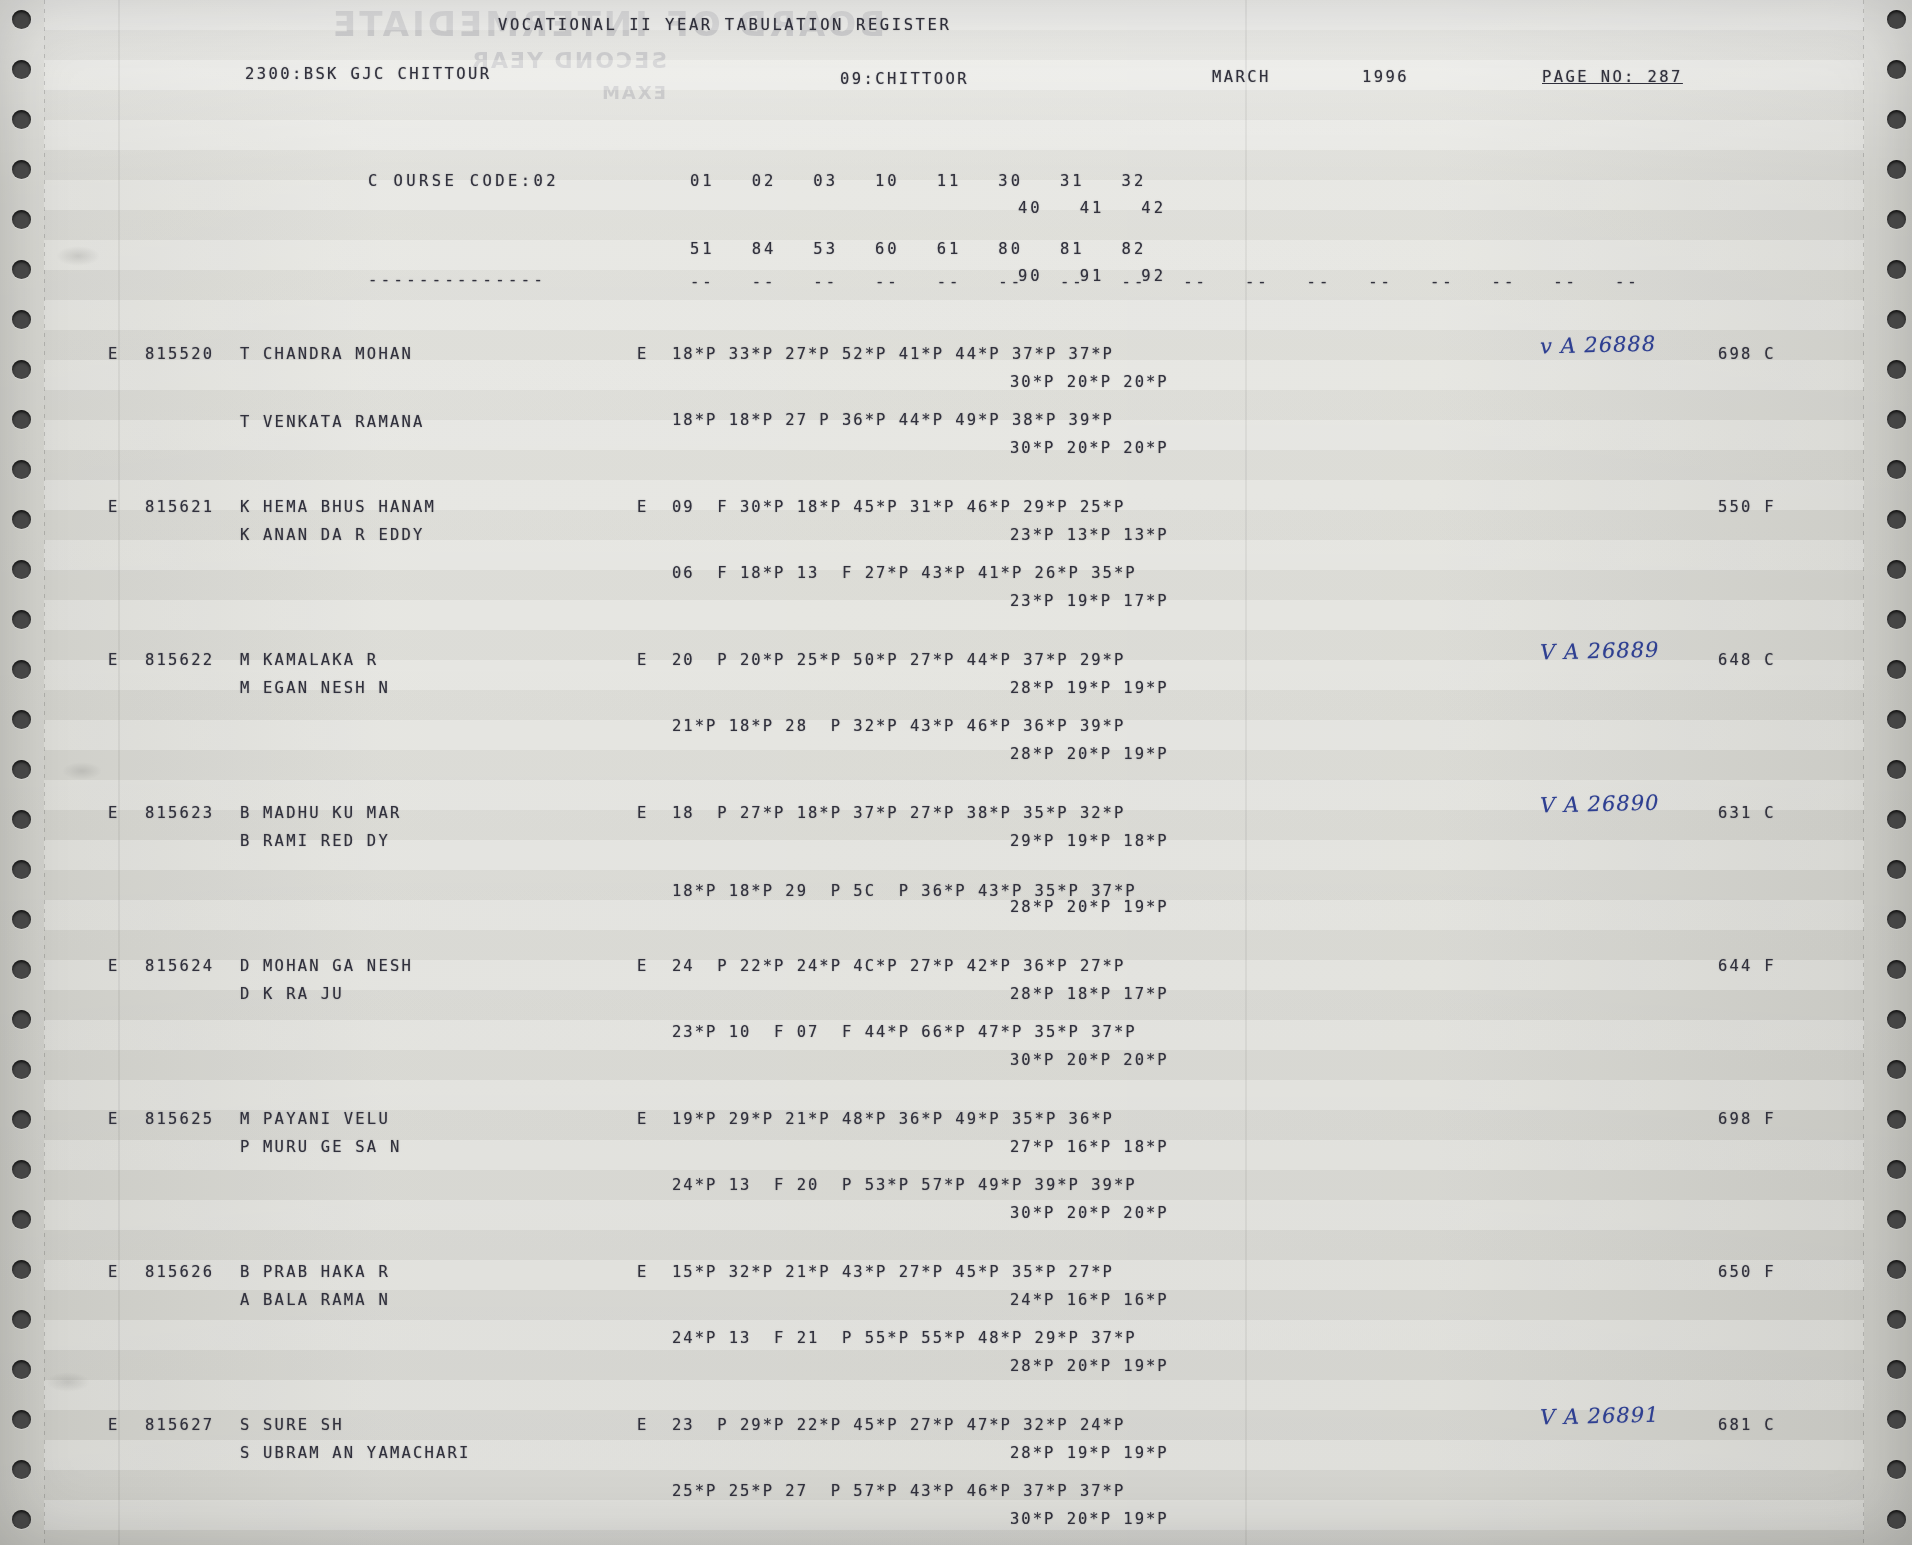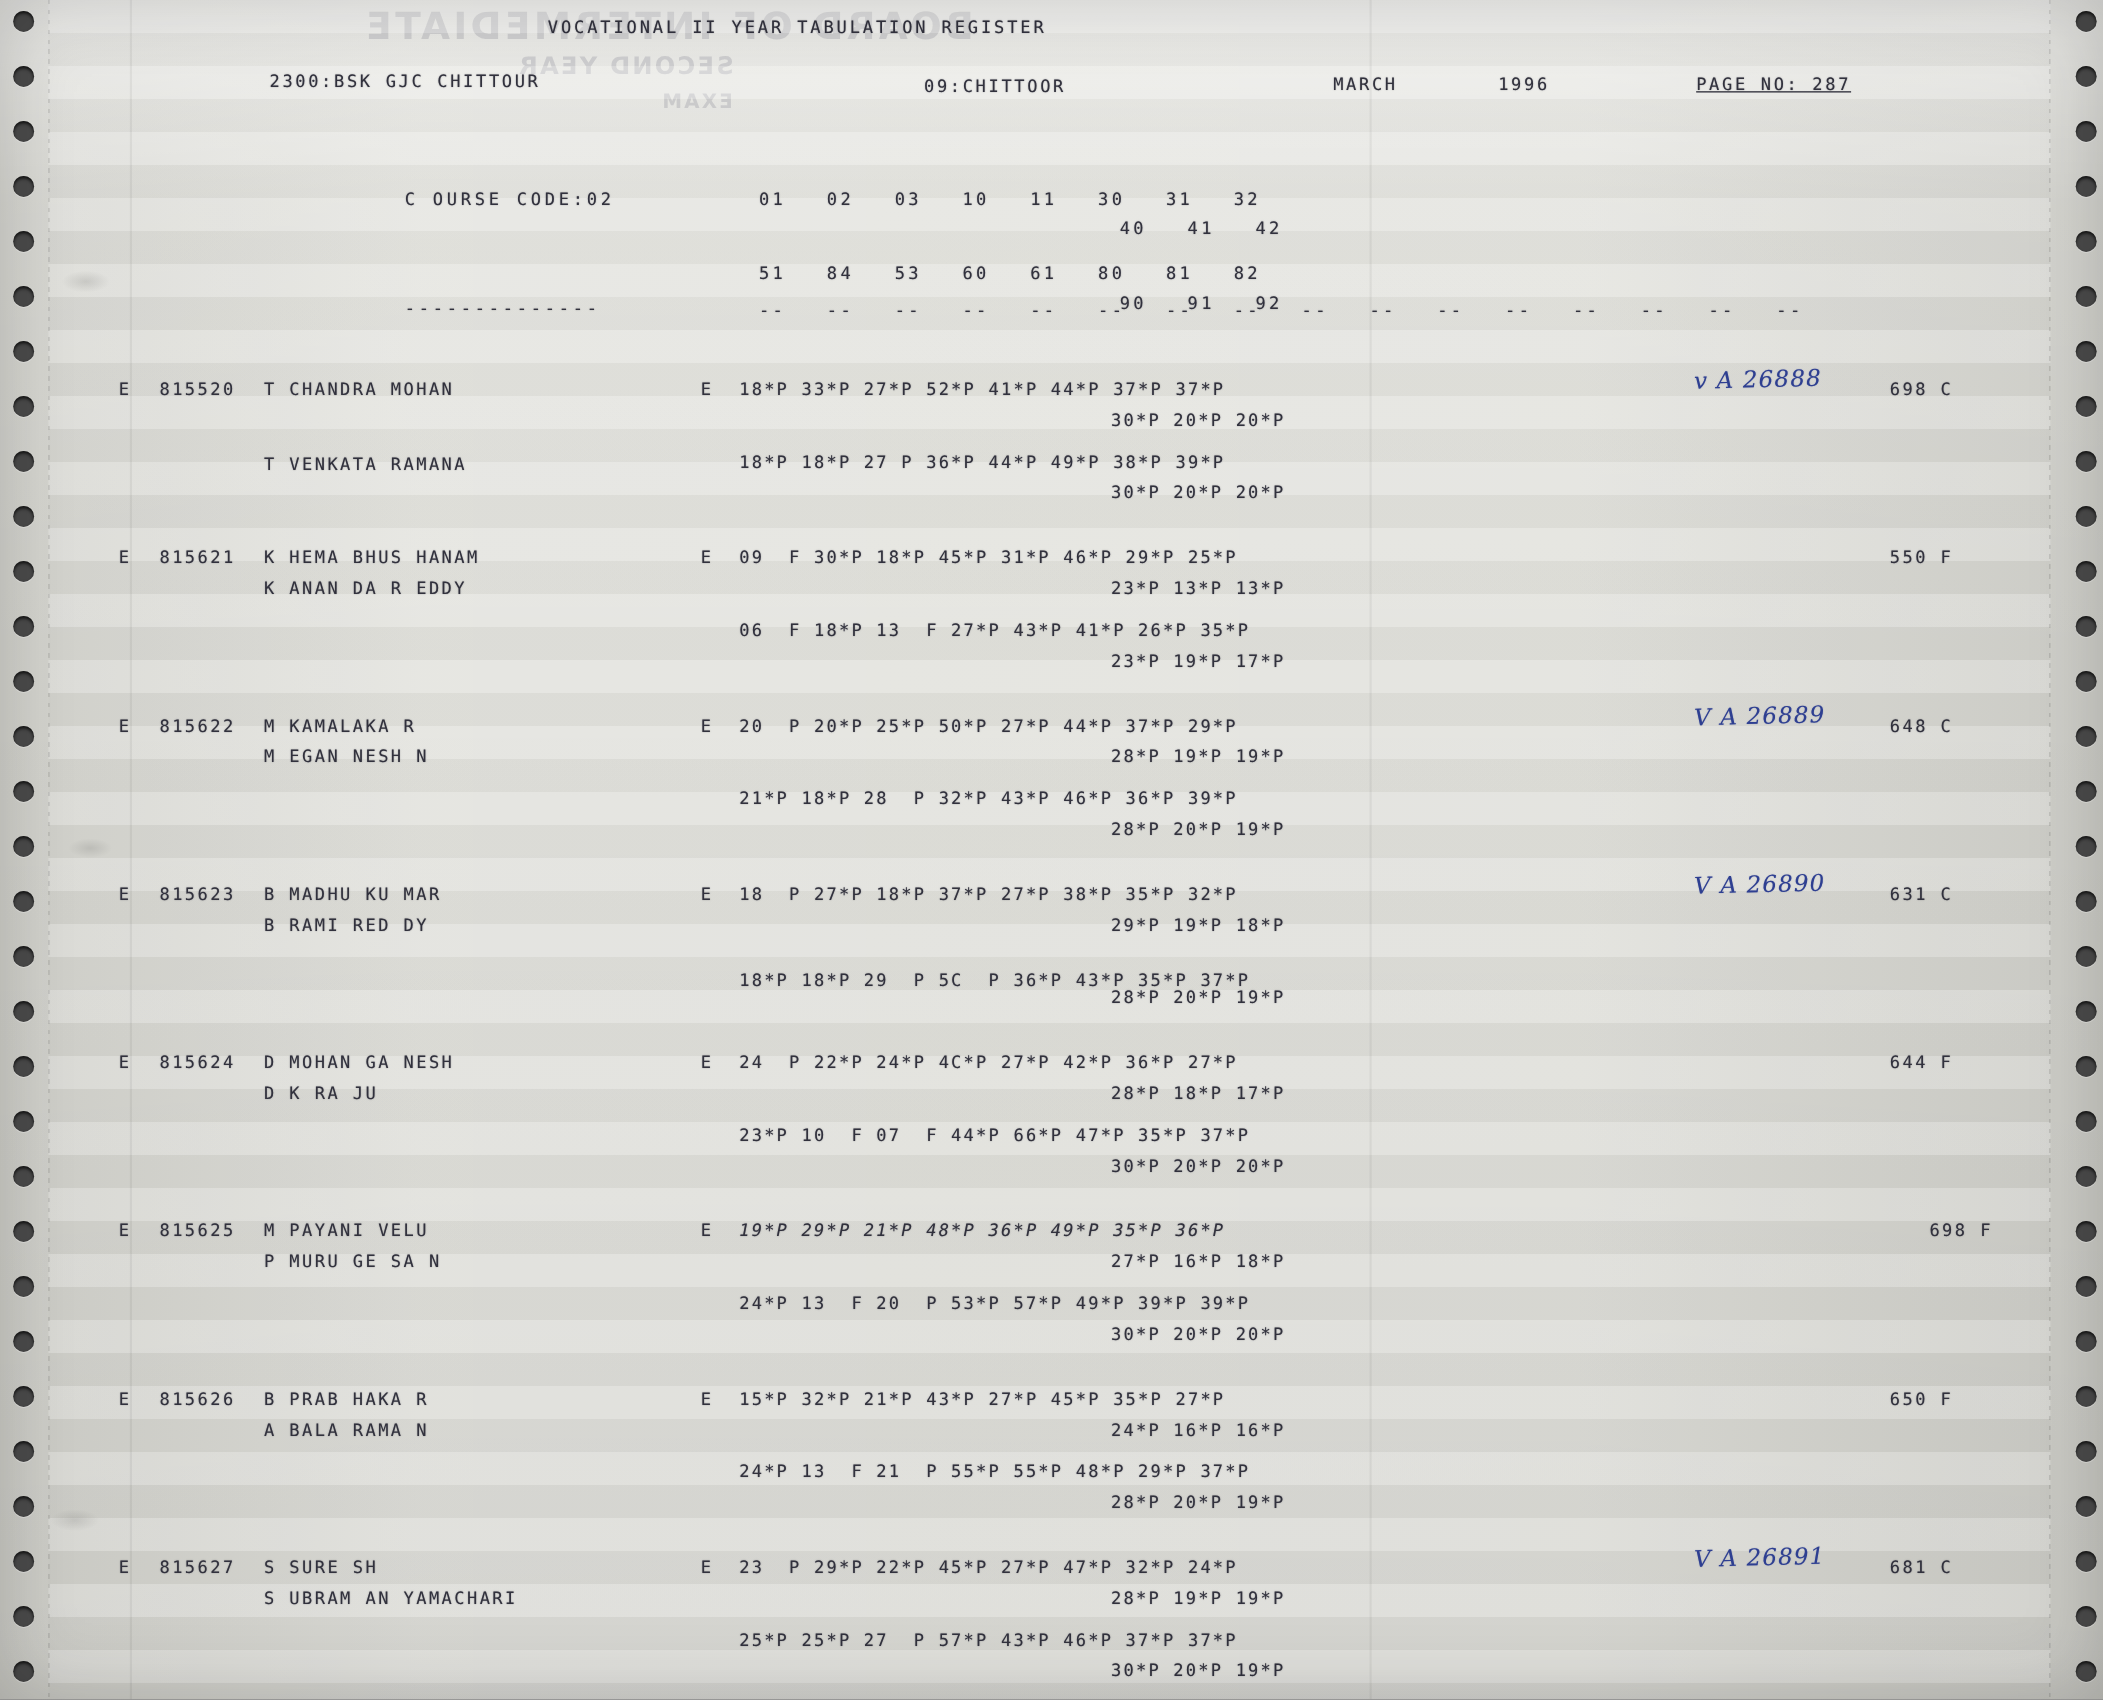--- a/index.html
+++ b/index.html
@@ -291,7 +291,7 @@
           <div class="mono" style="left:240px; top:1110px; letter-spacing:2.2px;">M PAYANI VELU</div>
           <div class="mono" style="left:240px; top:1138px; letter-spacing:2.2px;">P MURU GE SA N</div>
           <div class="mono" style="left:637px; top:1110px;">E</div>
-          <div class="mono" style="left:672px; top:1110px; letter-spacing:2.0px;font-style:italic;">19*P 29*P 21*P 48*P 36*P 49*P 35*P 36*P</div>
+          <div class="mono" style="left:672px; top:1110px; letter-spacing:2.0px;">19*P 29*P 21*P 48*P 36*P 49*P 35*P 36*P</div>
           <div class="mono" style="left:1010px; top:1138px; letter-spacing:2.0px;">27*P 16*P 18*P</div>
           <div class="mono" style="left:672px; top:1175.8px; letter-spacing:2.0px;">24*P 13  F 20  P 53*P 57*P 49*P 39*P 39*P</div>
           <div class="mono" style="left:1010px; top:1203.8px; letter-spacing:2.0px;">30*P 20*P 20*P</div>

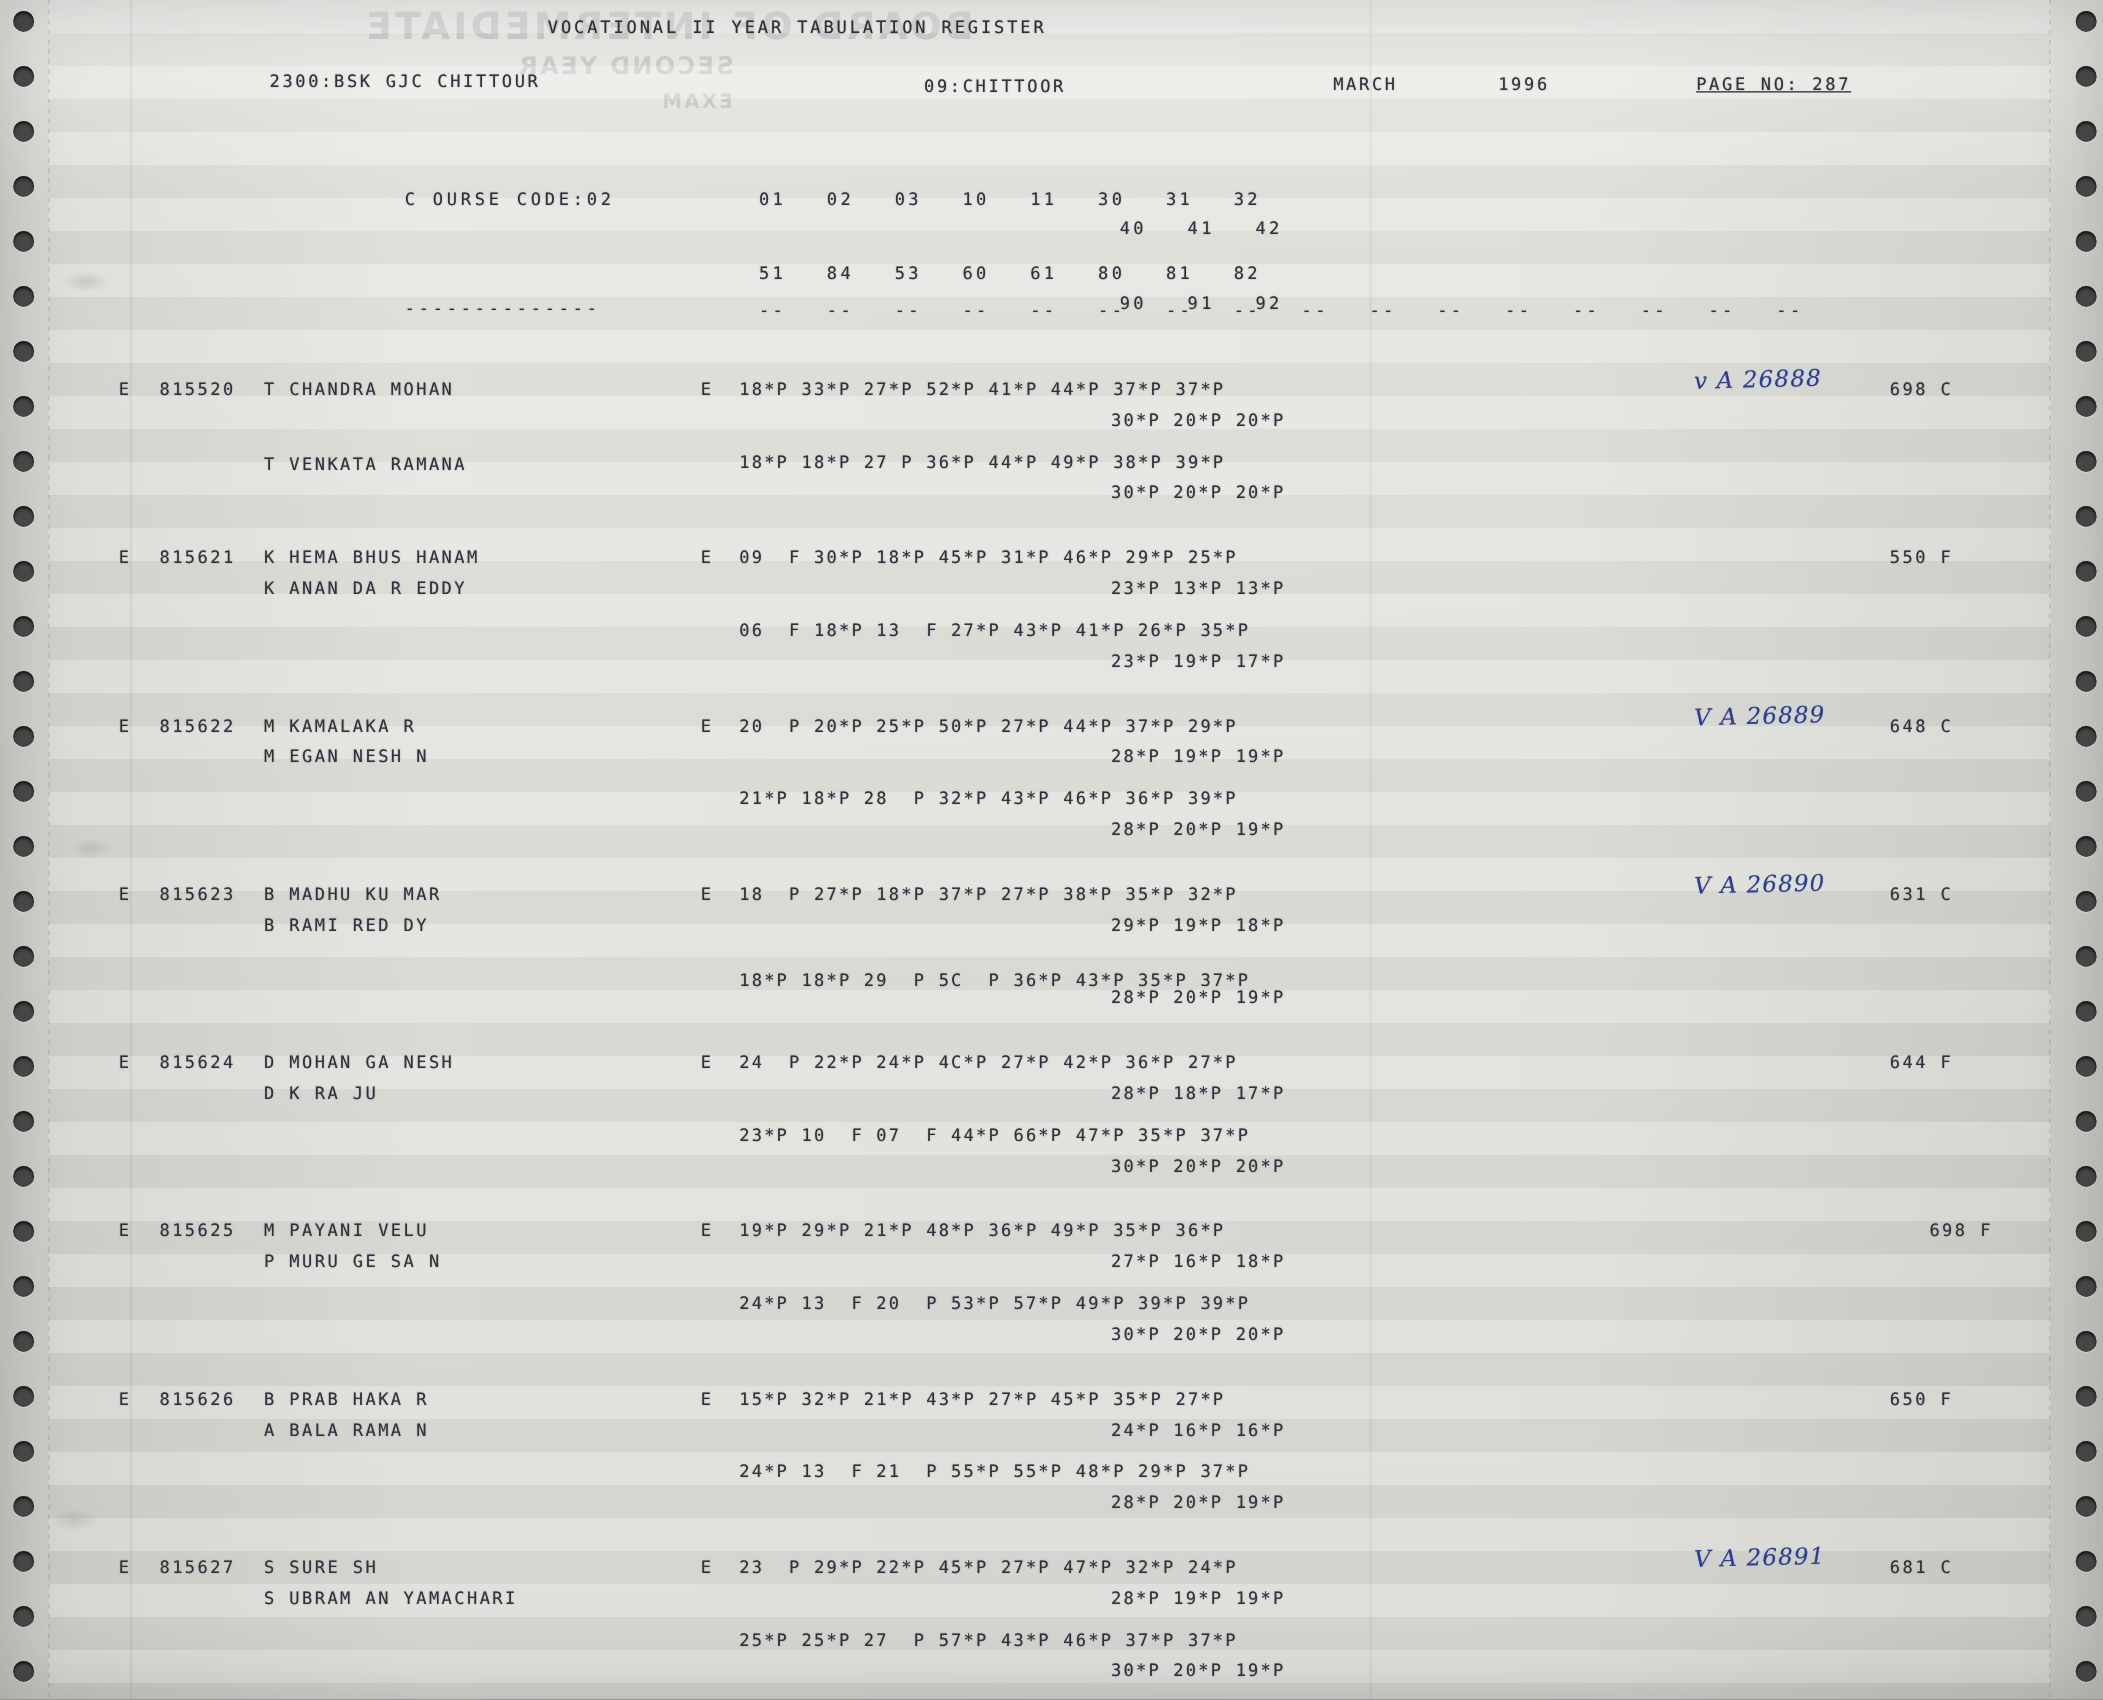--- a/index.html
+++ b/index.html
@@ -295,7 +295,7 @@
           <div class="mono" style="left:1010px; top:1138px; letter-spacing:2.0px;">27*P 16*P 18*P</div>
           <div class="mono" style="left:672px; top:1175.8px; letter-spacing:2.0px;">24*P 13  F 20  P 53*P 57*P 49*P 39*P 39*P</div>
           <div class="mono" style="left:1010px; top:1203.8px; letter-spacing:2.0px;">30*P 20*P 20*P</div>
-          <div class="mono" style="left:1718px; top:1110px; letter-spacing:2.2px;margin-left:36px;">698 F</div>
+          <div class="mono" style="left:1718px; top:1110px; letter-spacing:2.2px;">698 F</div>
         </div>
         <div class="record">
           <div class="mono" style="left:108px; top:1263px;">E</div>

